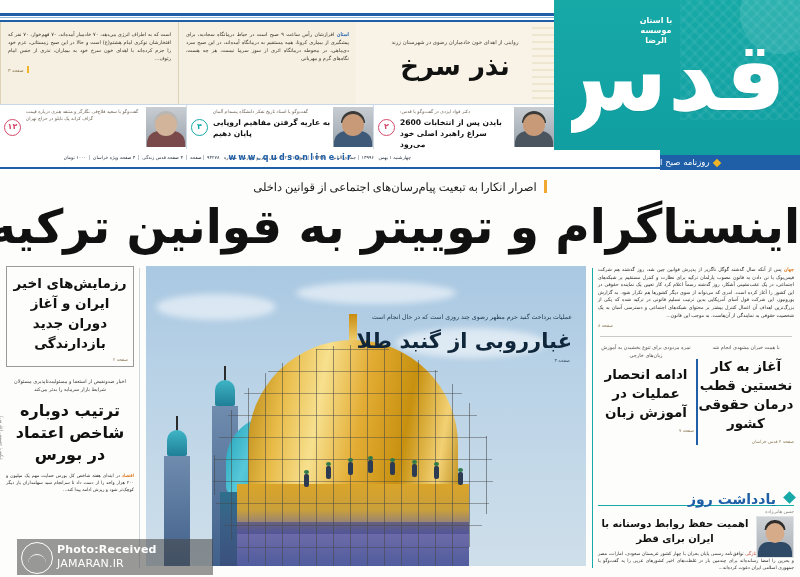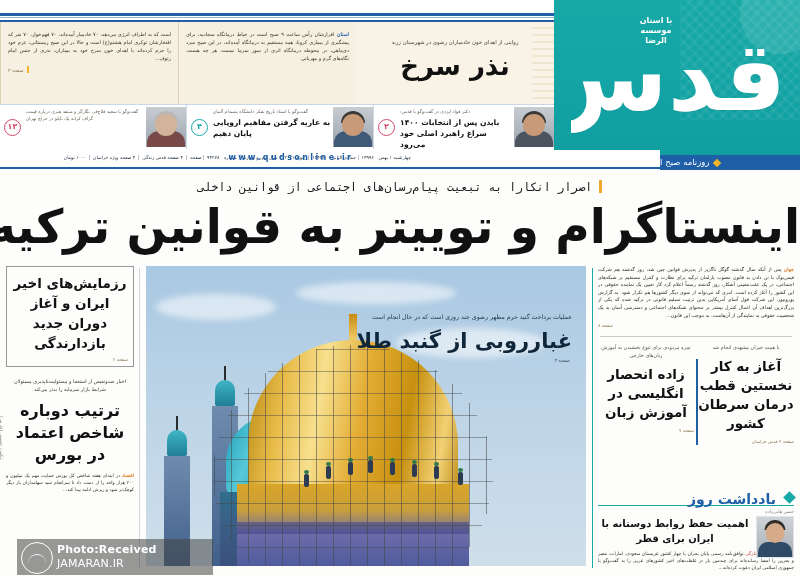--- a/index.html
+++ b/index.html
@@ -293,7 +293,7 @@
       </div>
       <div class="t-text">
         <div class="t-kicker">دکتر فواد ایزدی در گفت‌وگو با قدس:</div>
-        <div class="t-title">بایدن پس از انتخابات ۱۴۰۰ سراغ راهبرد اصلی خود می‌رود</div>
+        <div class="t-title">بایدن پس از انتخابات 2600 سراغ راهبرد اصلی خود می‌رود</div>
       </div>
       <div class="t-num pink">۲</div>
     </div>

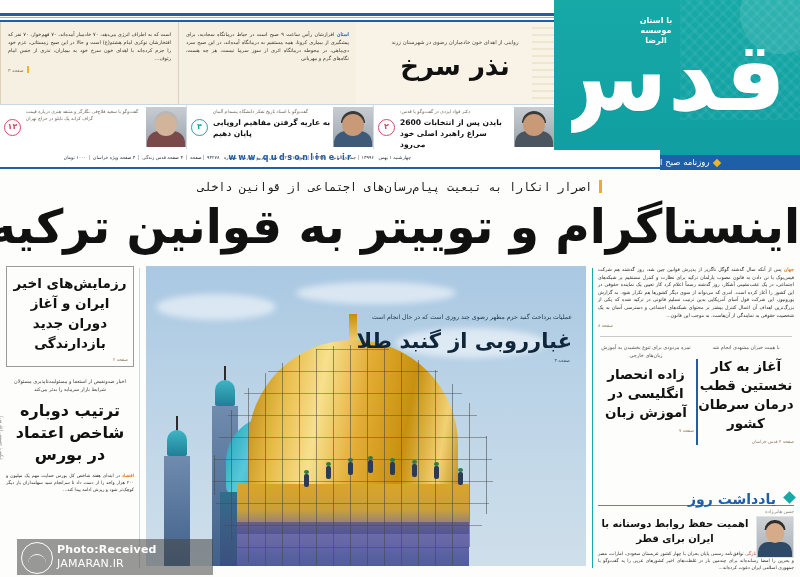--- a/index.html
+++ b/index.html
@@ -119,7 +119,7 @@
   .kicker-row .bar{display:inline-block;width:3px;height:13px;background:#f0a830;
      vertical-align:-2px;margin-left:7px;}
   .kicker-row .txt{display:inline-block;direction:rtl;font-size:11.5px;color:#1a1a1a;
-     font-family:Liberation Mono, monospace;}
+     font-family:Liberation Serif, serif;}
   .headline{position:absolute;left:0;top:196px;width:800px;height:62px;
     direction:rtl;text-align:center;color:#111111;
     font-size:47px;line-height:62px;font-weight:bold;letter-spacing:-2.5px;white-space:nowrap;}

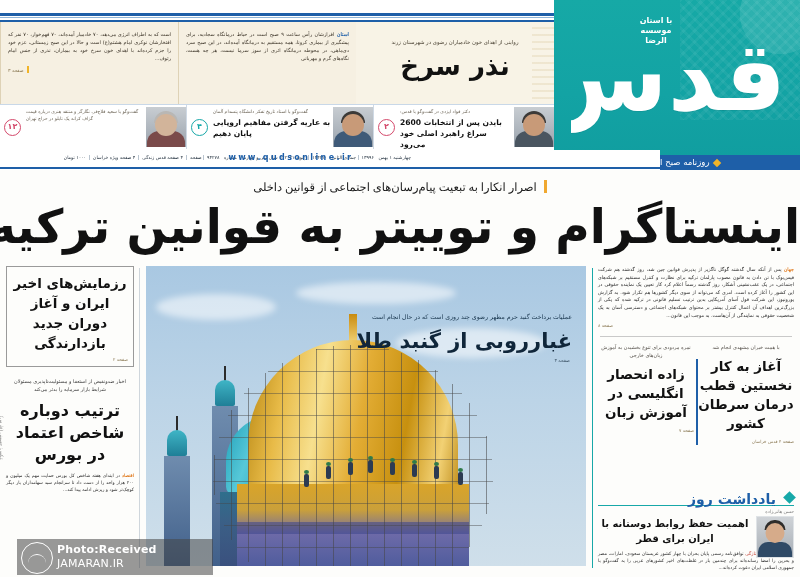--- a/index.html
+++ b/index.html
@@ -362,7 +362,7 @@
 
         <div class="cell l">
           <div class="mini-kicker">نمره مردودی برای تنوع بخشیدن به آموزش زبان‌های خارجی</div>
-          <div class="mini-title">زاده انحصار انگلیسی در آموزش زبان</div>
+          <div class="mini-title">ادامه انحصار عملیات در آموزش زبان</div>
           <span class="mini-more">صفحه ۷</span>
         </div>
       </div>

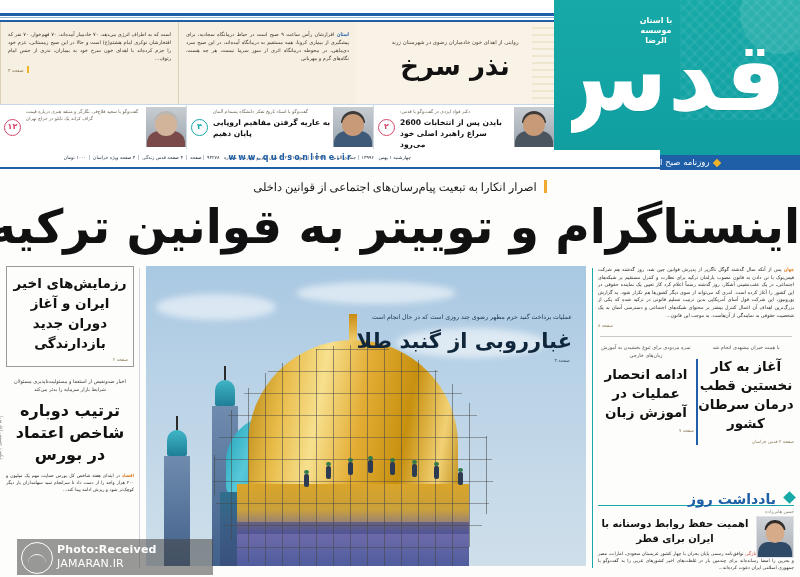--- a/index.html
+++ b/index.html
@@ -356,7 +356,7 @@
 
         <div class="cell r">
           <div class="mini-kicker">با همت خیران مشهدی انجام شد</div>
-          <div class="mini-title">آغاز به کار نخستین قطب درمان سرطان کشور</div>
+          <div class="mini-title">آغاز به کار نخستین قطب درمان حقوقی کشور</div>
           <span class="mini-more">صفحه ۴ قدس خراسان</span>
         </div>
 

